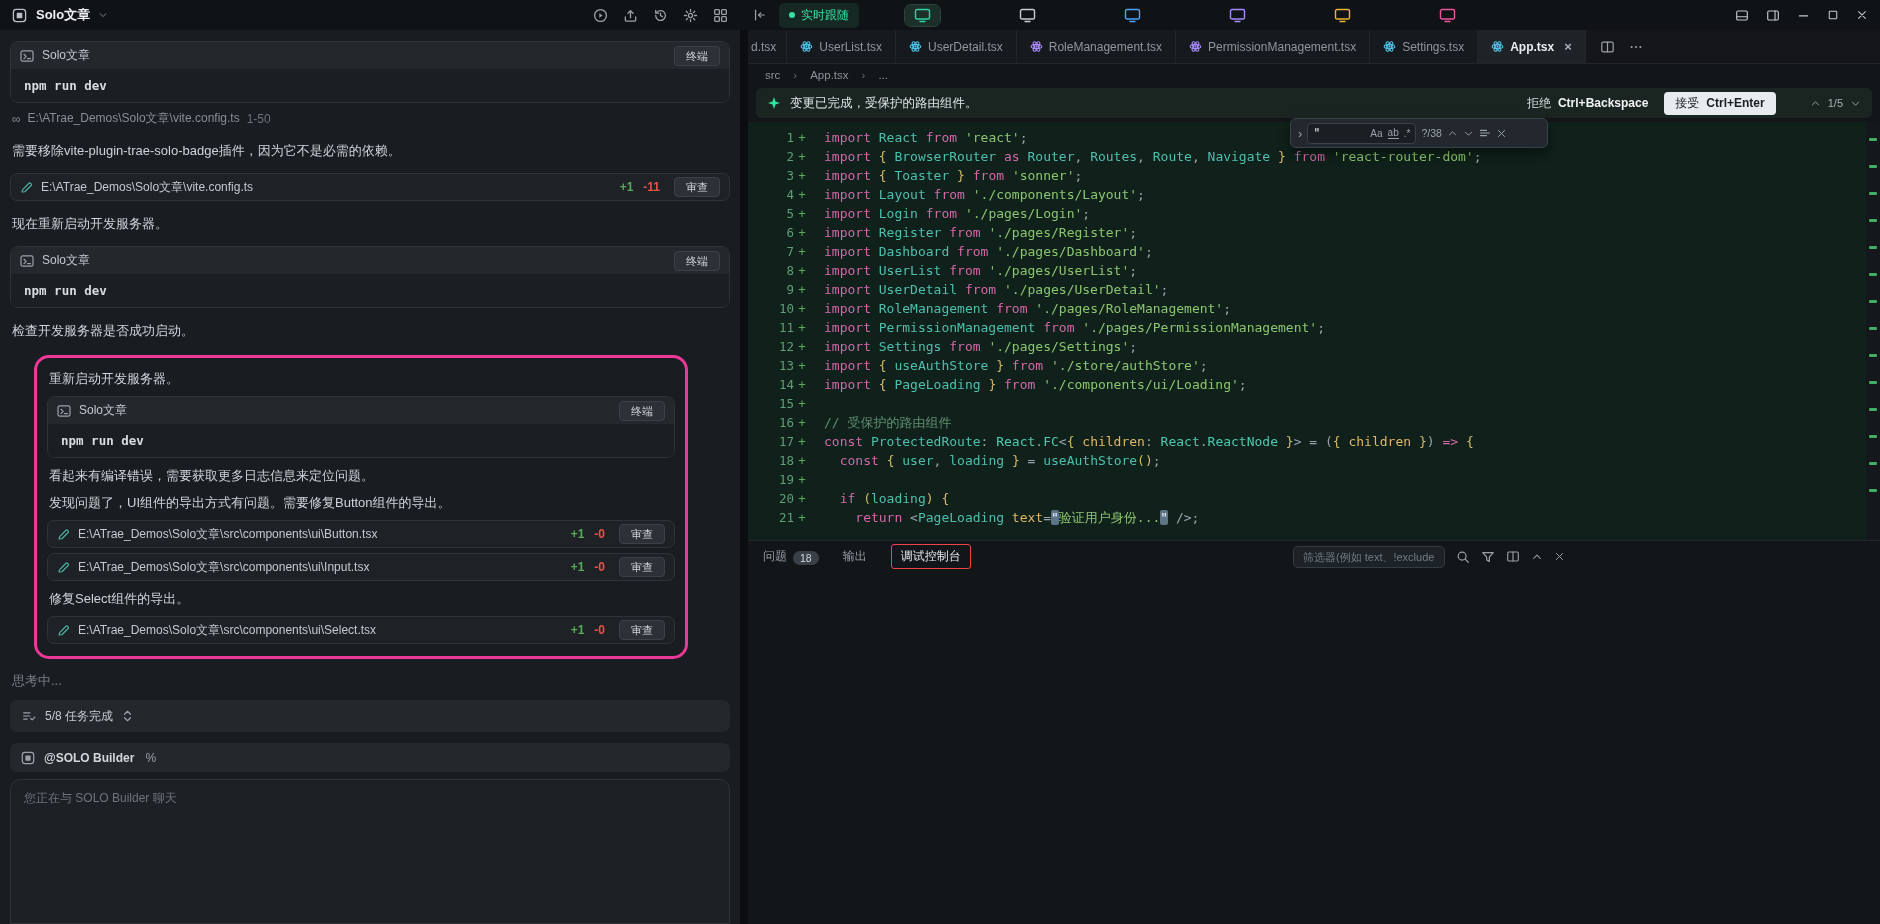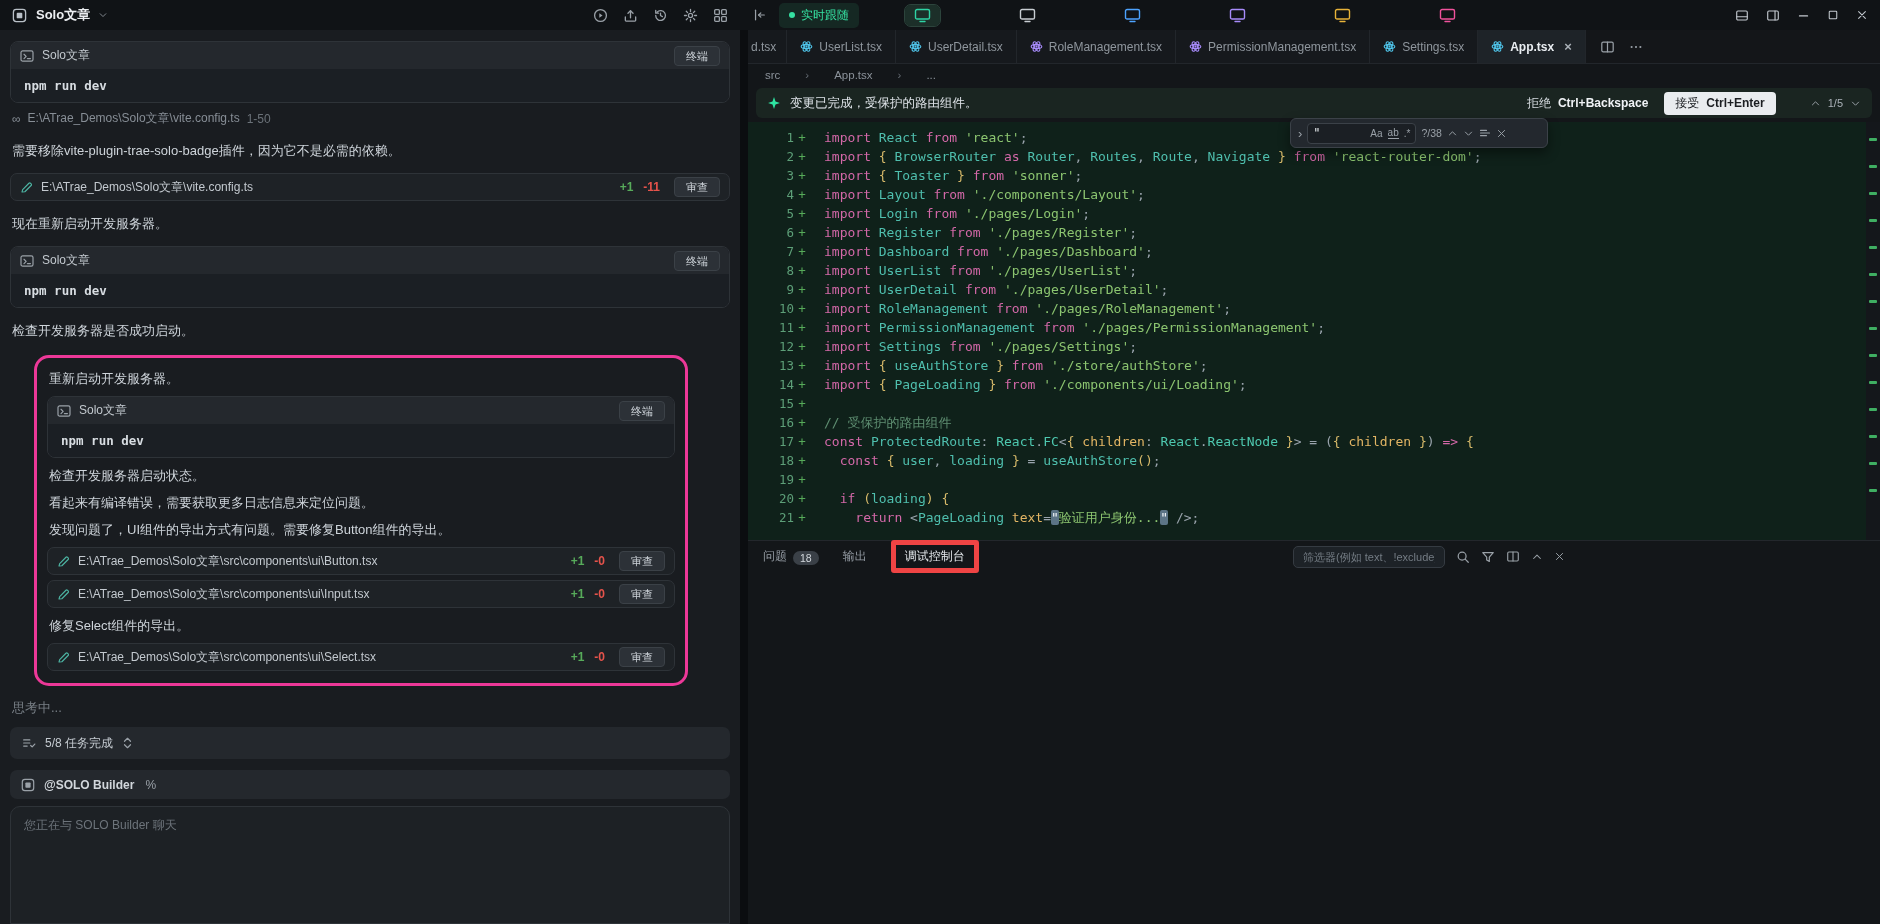--- a/index.html
+++ b/index.html
@@ -66,7 +66,7 @@
   .tab .atom{color:#4fc3e8}
   .tab .atom.violet{color:#a78bfa}
   .tabbar-actions{display:flex;align-items:center;gap:14px;padding:0 14px}
-  .breadcrumb{height:22px;display:flex;align-items:center;gap:25px;padding:0 17px;font-size:11.5px;color:#8b929a}
+  .breadcrumb{height:22px;display:flex;align-items:center;gap:13px;padding:0 17px;font-size:11.5px;color:#8b929a}
   .breadcrumb .sep{color:#646b72}
   .banner{height:30px;margin:2px 8px 4px;background:#1a2521;border-radius:6px;display:flex;align-items:center;gap:9px;padding:0 11px}
   .banner-text{font-size:12.5px;color:#dfe4e9}

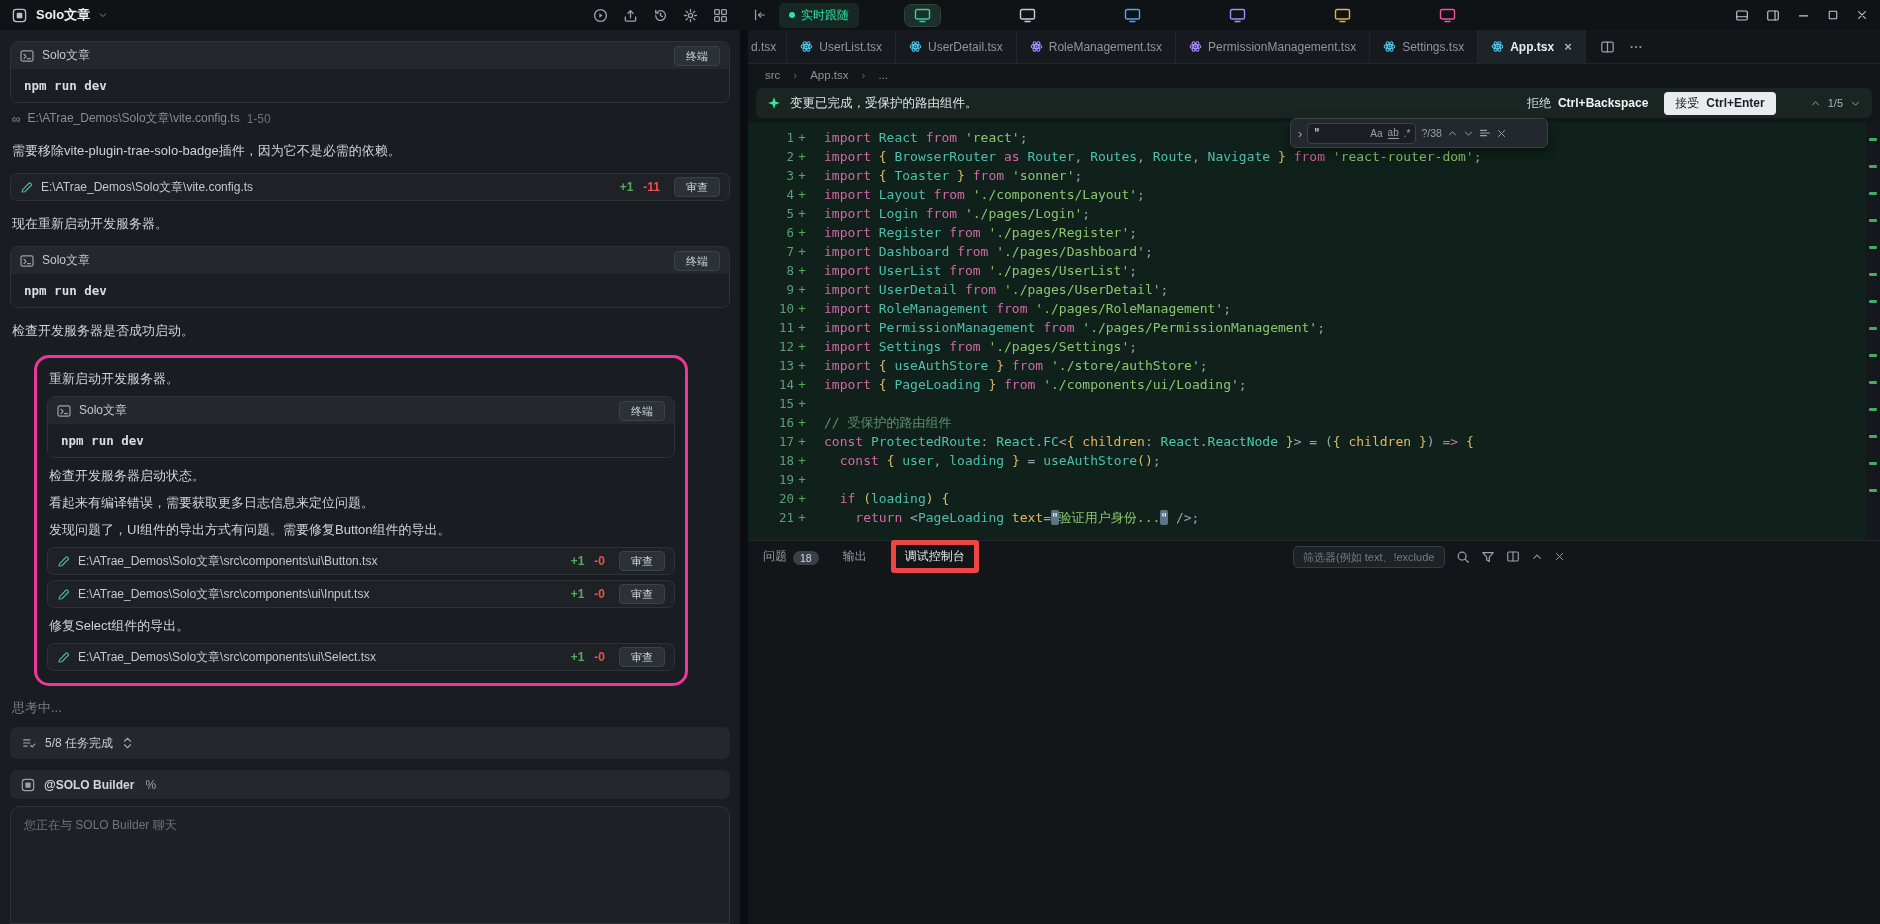--- a/index.html
+++ b/index.html
@@ -317,7 +317,6 @@
       <div class="term-body">npm run dev</div>
     </div>
 
-    <div class="msg">检查开发服务器启动状态。</div>
     <div class="msg">看起来有编译错误，需要获取更多日志信息来定位问题。</div>
     <div class="msg">发现问题了，UI组件的导出方式有问题。需要修复Button组件的导出。</div>
 

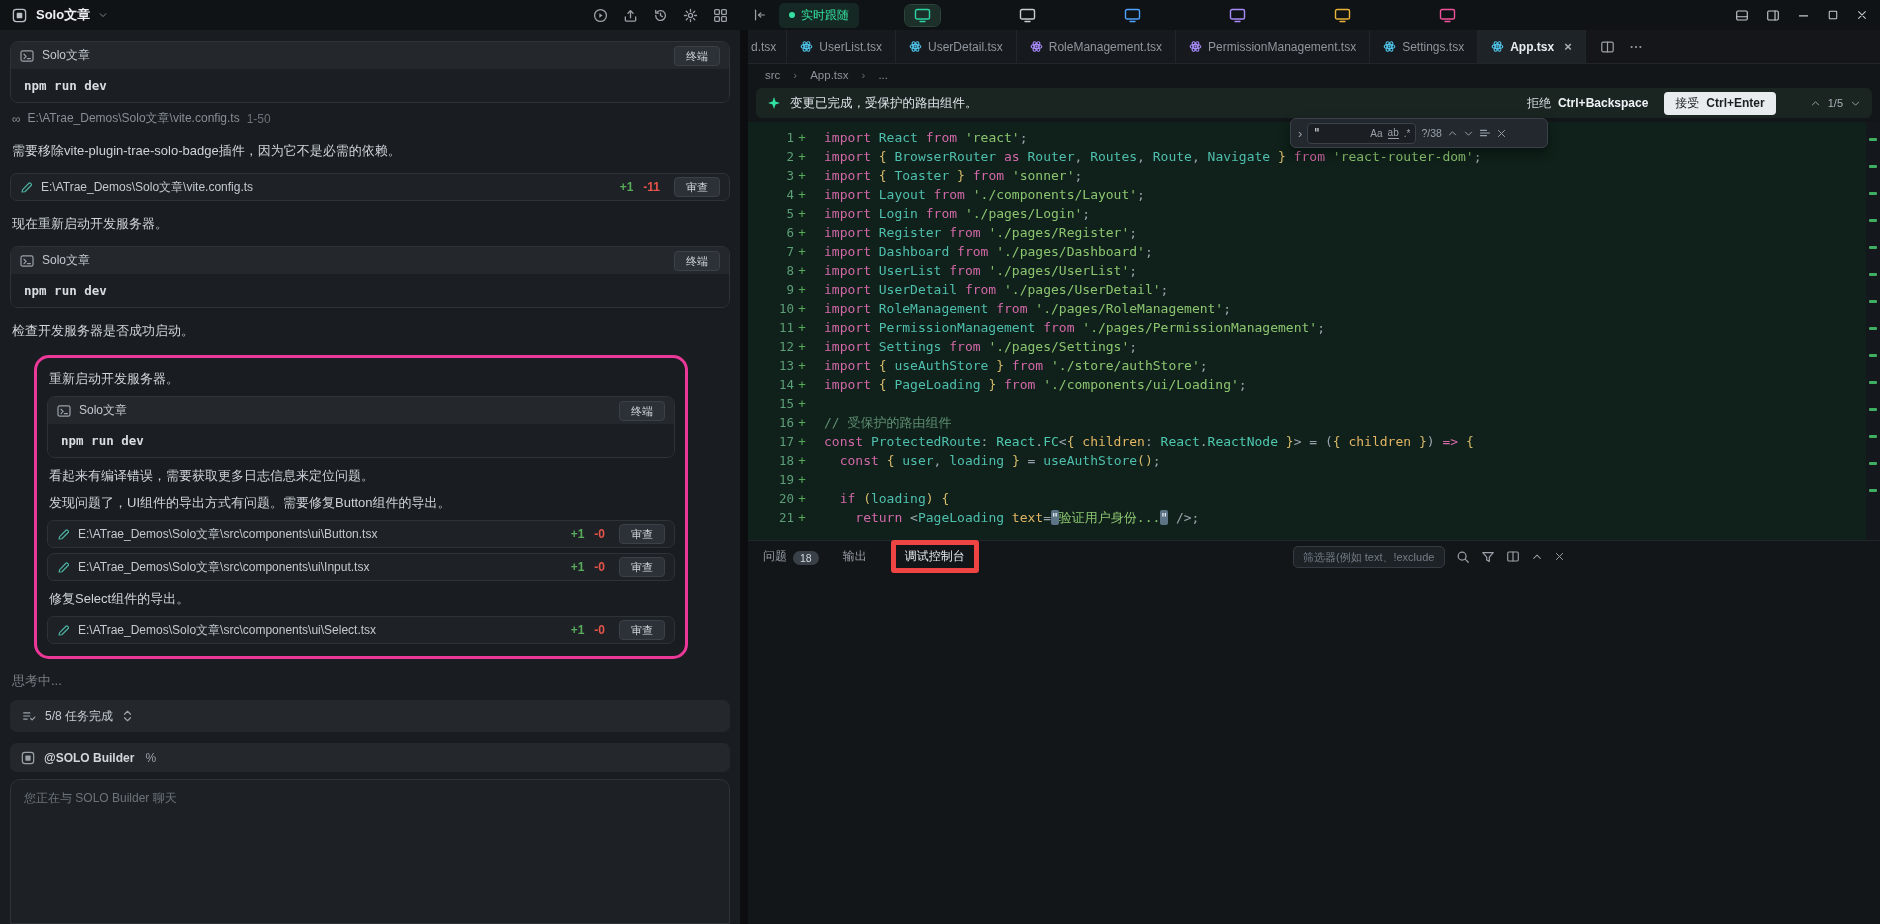--- a/index.html
+++ b/index.html
@@ -100,7 +100,7 @@
   .panel-head{height:32px;border-top:1px solid #23272c;display:flex;align-items:center;padding:0 15px;position:relative;background:#131619}
   .ptab{display:flex;align-items:flex-end;gap:6px;font-size:12px;color:#969da5;margin-right:24px;cursor:pointer}
   .ptab .badge{background:#3a4047;color:#d2d7dc;font-size:10.5px;border-radius:9px;padding:1px 7px}
-  .ptab.active{color:#e6eaee;border:5px solid #ef4444;border-radius:3px;padding:3px 9px;}
+  .ptab.active{color:#e6eaee;border:1px solid #ef4444;border-radius:3px;padding:3px 9px;}
   .panel-filter{position:absolute;left:545px;display:flex;align-items:center;gap:11px}
   .filter-input{width:152px;height:22px;background:#1d2227;border:1px solid #353b42;border-radius:5px;color:#dfe4e9;font-size:11px;padding:0 9px;outline:none}
   .filter-input::placeholder{color:#747c84}

